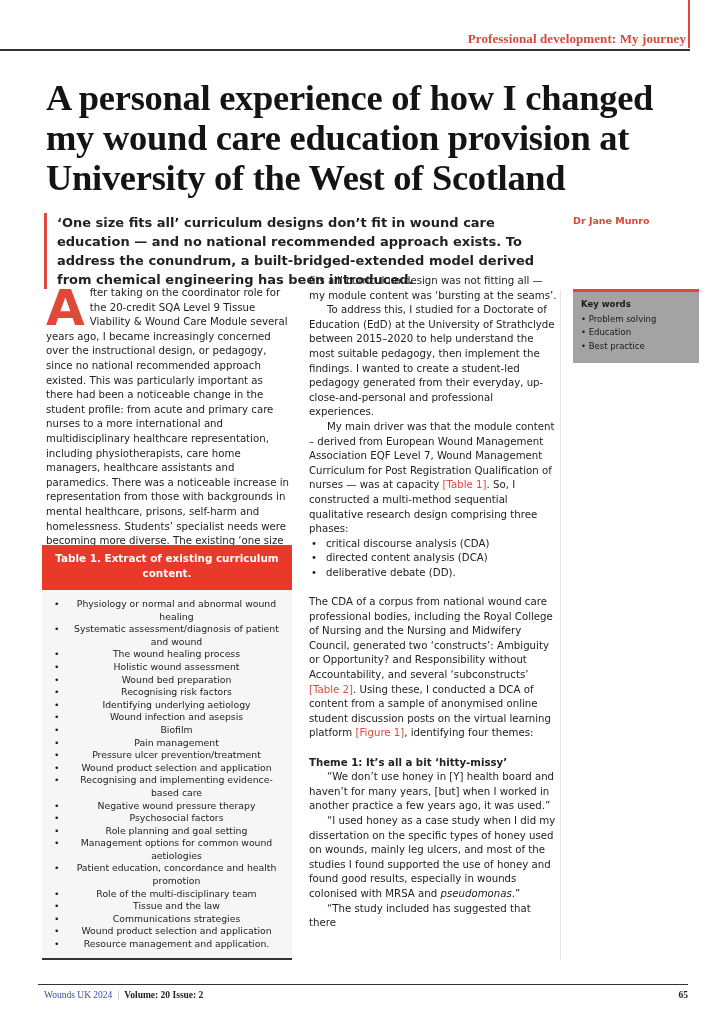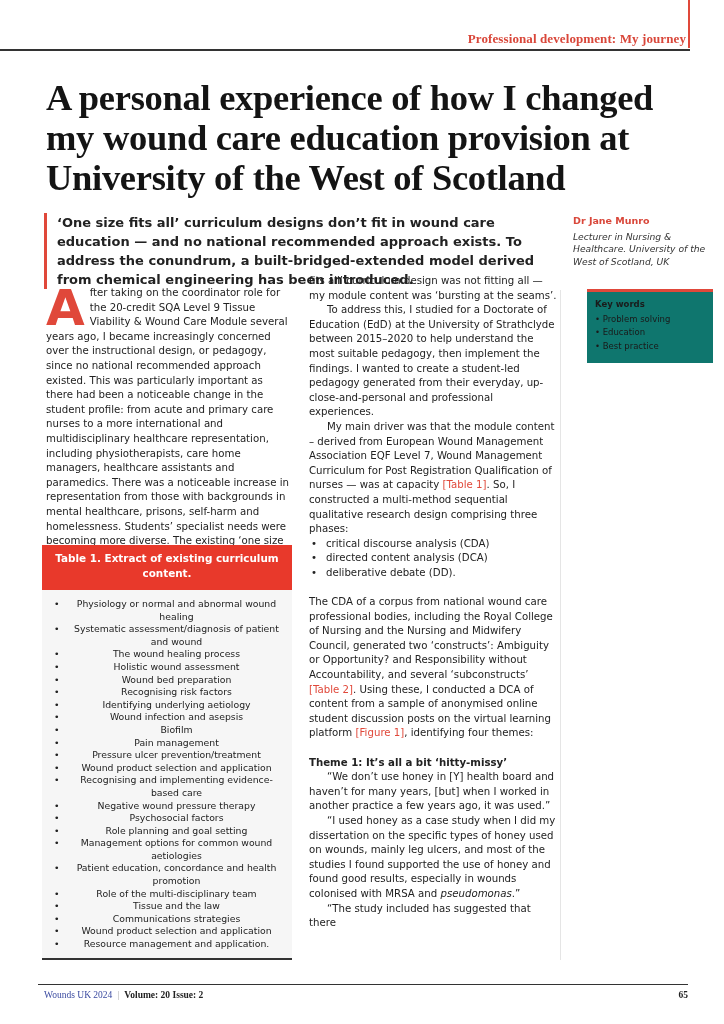--- a/index.html
+++ b/index.html
@@ -60,7 +60,6 @@
 
 <div class="author">
   <div class="name">Dr Jane Munro</div>
-  <div class="role">Lecturer in Nursing &amp; Healthcare. University of the West of Scotland, UK</div>
 </div>
 
 <div class="keywords">

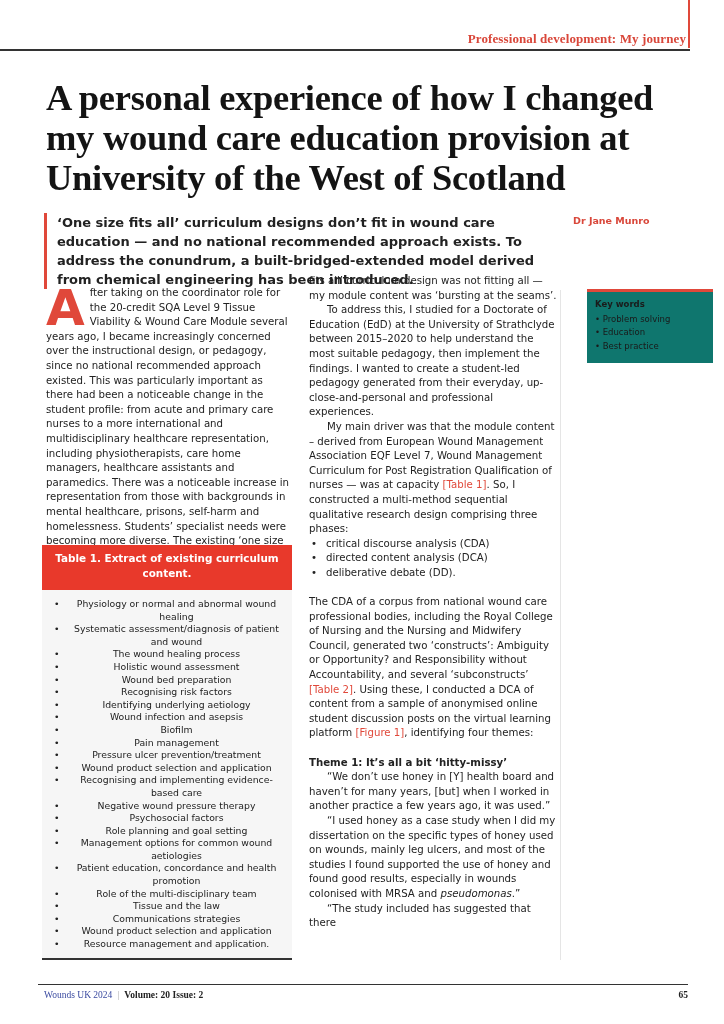--- a/index.html
+++ b/index.html
@@ -16,7 +16,7 @@
   .author { position:absolute; left:573px; top:215px; width:135px; font-size:9.2px; line-height:12.5px; }
   .author .name { color:#d9473a; font-weight:bold; font-size:9.5px; margin-bottom:3px; }
   .author .role { font-style:italic; color:#333; }
-  .keywords { position:absolute; left:587px; top:289px; width:118px; background:#0f766e;
+  .keywords { position:absolute; left:573px; top:289px; width:118px; background:#a3a3a3;
               border-top:3px solid #e0483a; padding:6px 0 10px 8px; font-size:8.5px; line-height:13.5px; }
   .keywords .kw-head { font-weight:bold; margin-bottom:1px; }
   .keywords ul { list-style:none; margin:0; padding:0; }

